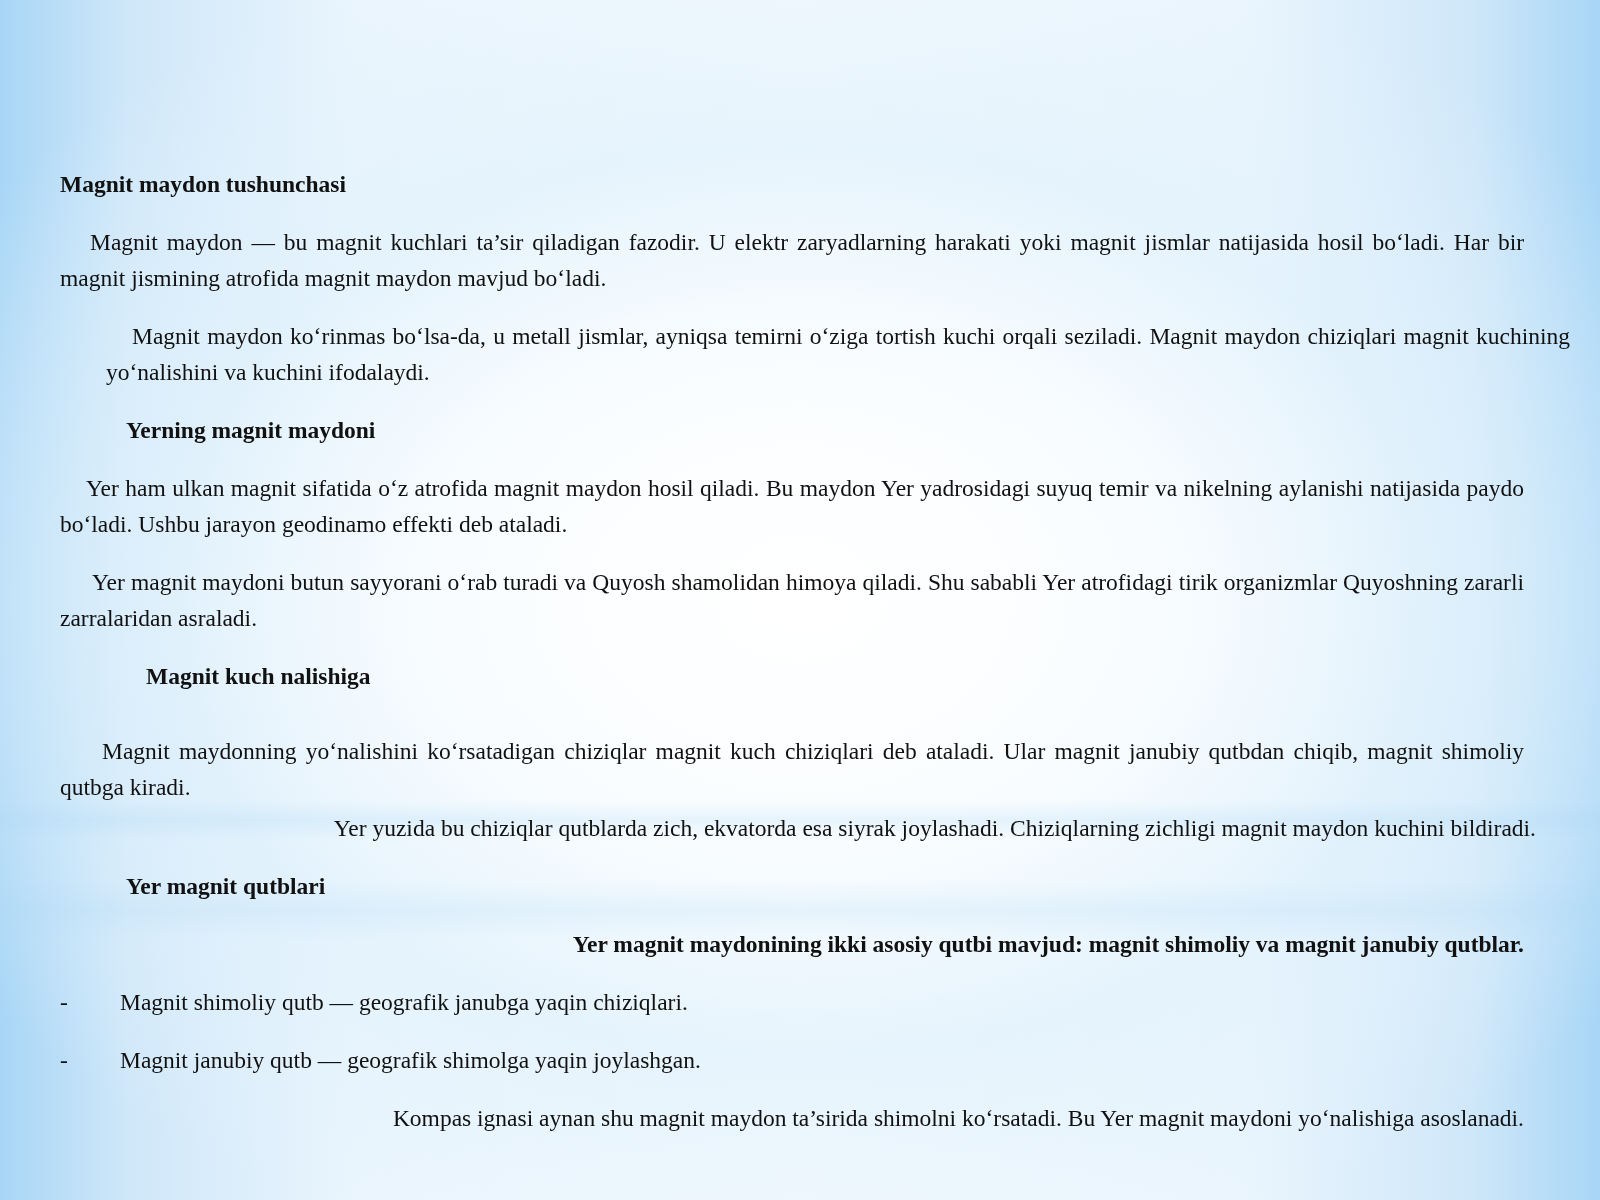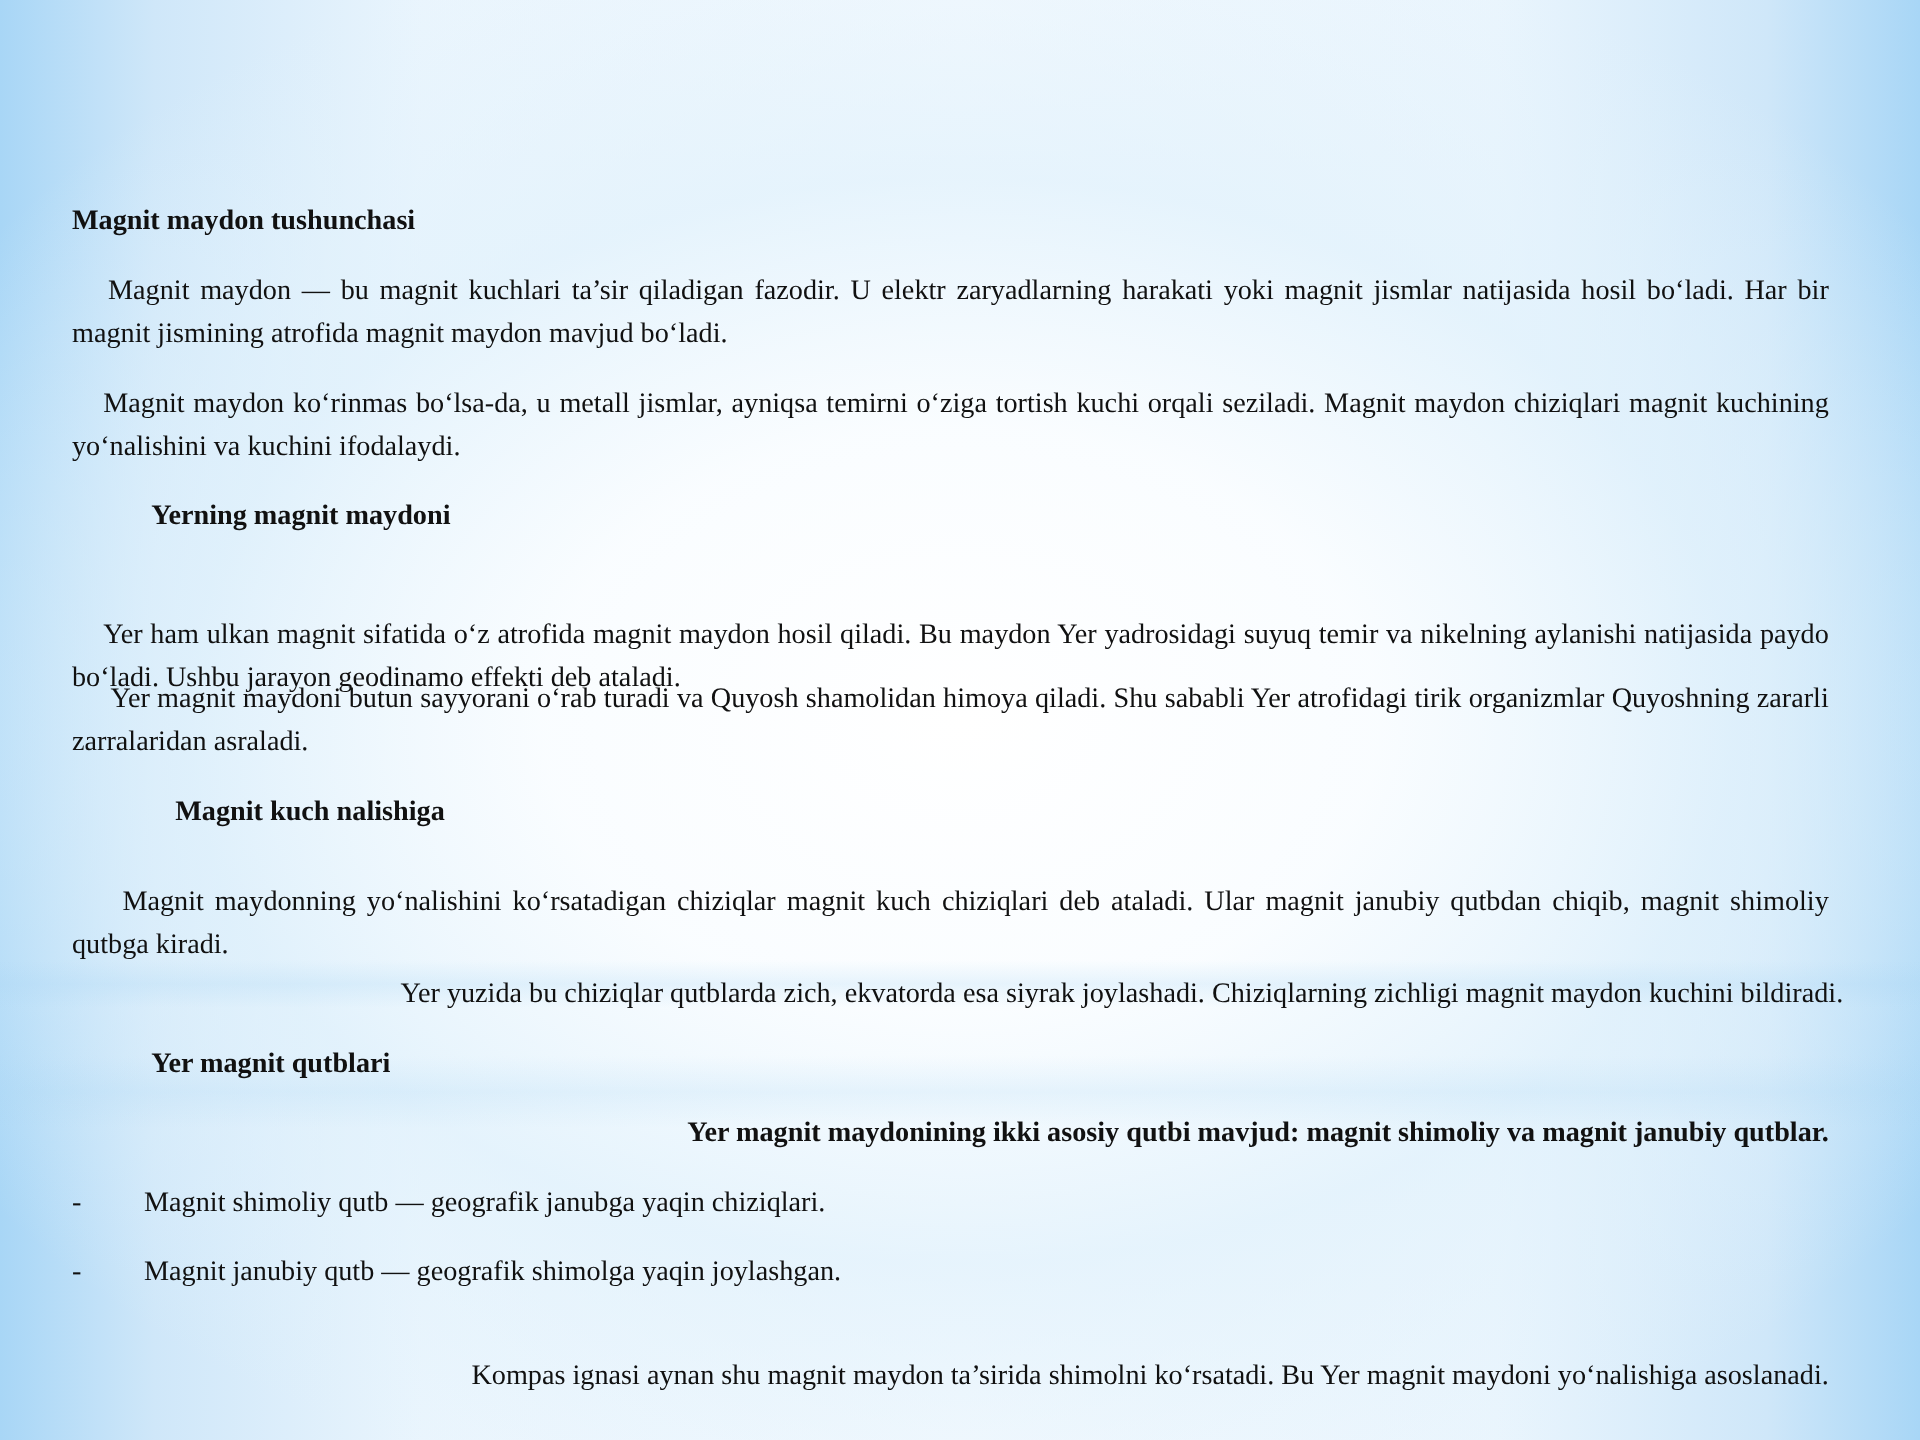--- a/index.html
+++ b/index.html
@@ -81,7 +81,7 @@
 
   <p class="block" style="top:58px; text-indent:30px;">Magnit maydon — bu magnit kuchlari ta’sir qiladigan fazodir. U elektr zaryadlarning harakati yoki magnit jismlar natijasida hosil bo‘ladi. Har bir magnit jismining atrofida magnit maydon mavjud bo‘ladi.</p>
 
-  <p class="block" style="top:152px; text-indent:26px;">Magnit maydon ko‘rinmas bo‘lsa-da, u metall jismlar, ayniqsa temirni o‘ziga tortish kuchi orqali seziladi. Magnit maydon chiziqlari magnit kuchining yo‘nalishini va kuchini ifodalaydi.</p>
+  <p class="block" style="top:152px; text-indent:26px;margin-left:46px;">Magnit maydon ko‘rinmas bo‘lsa-da, u metall jismlar, ayniqsa temirni o‘ziga tortish kuchi orqali seziladi. Magnit maydon chiziqlari magnit kuchining yo‘nalishini va kuchini ifodalaydi.</p>
 
   <div class="block heading" style="top:246px; left:66px; width:1398px;">Yerning magnit maydoni</div>
 

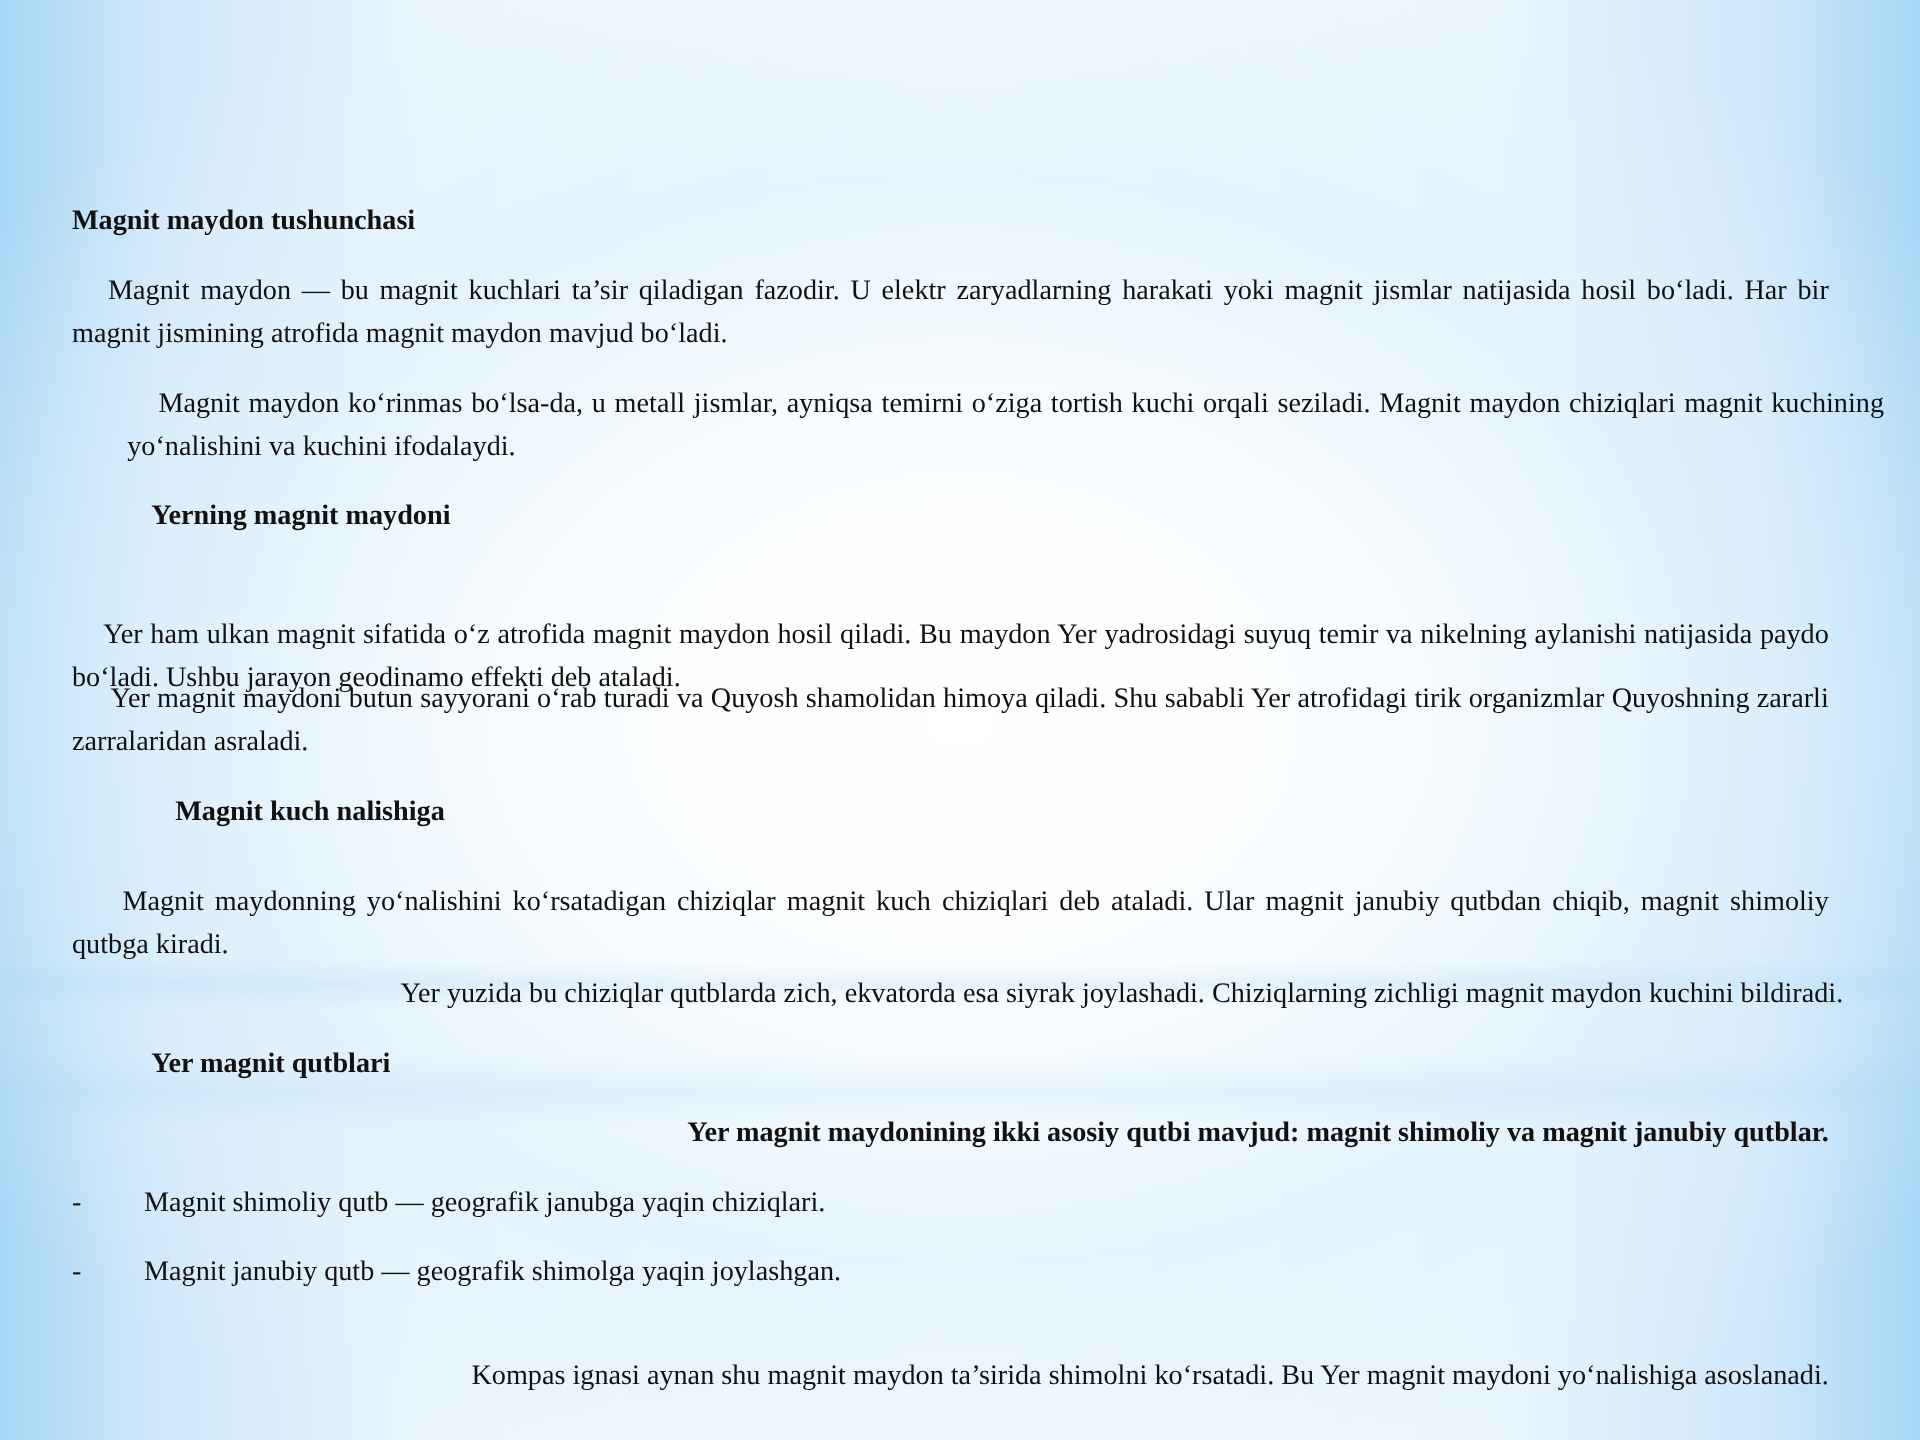--- a/index.html
+++ b/index.html
@@ -85,7 +85,7 @@
 
   <div class="block heading" style="top:246px; left:66px; width:1398px;">Yerning magnit maydoni</div>
 
-  <p class="block" style="top:304px; text-indent:26px;margin-top:41px;">Yer ham ulkan magnit sifatida o‘z atrofida magnit maydon hosil qiladi. Bu maydon Yer yadrosidagi suyuq temir va nikelning aylanishi natijasida paydo bo‘ladi. Ushbu jarayon geodinamo effekti deb ataladi.</p>
+  <p class="block" style="top:304px; text-indent:26px;">Yer ham ulkan magnit sifatida o‘z atrofida magnit maydon hosil qiladi. Bu maydon Yer yadrosidagi suyuq temir va nikelning aylanishi natijasida paydo bo‘ladi. Ushbu jarayon geodinamo effekti deb ataladi.</p>
 
   <p class="block" style="top:398px; text-indent:32px;">Yer magnit maydoni butun sayyorani o‘rab turadi va Quyosh shamolidan himoya qiladi. Shu sababli Yer atrofidagi tirik organizmlar Quyoshning zararli zarralaridan asraladi.</p>
 

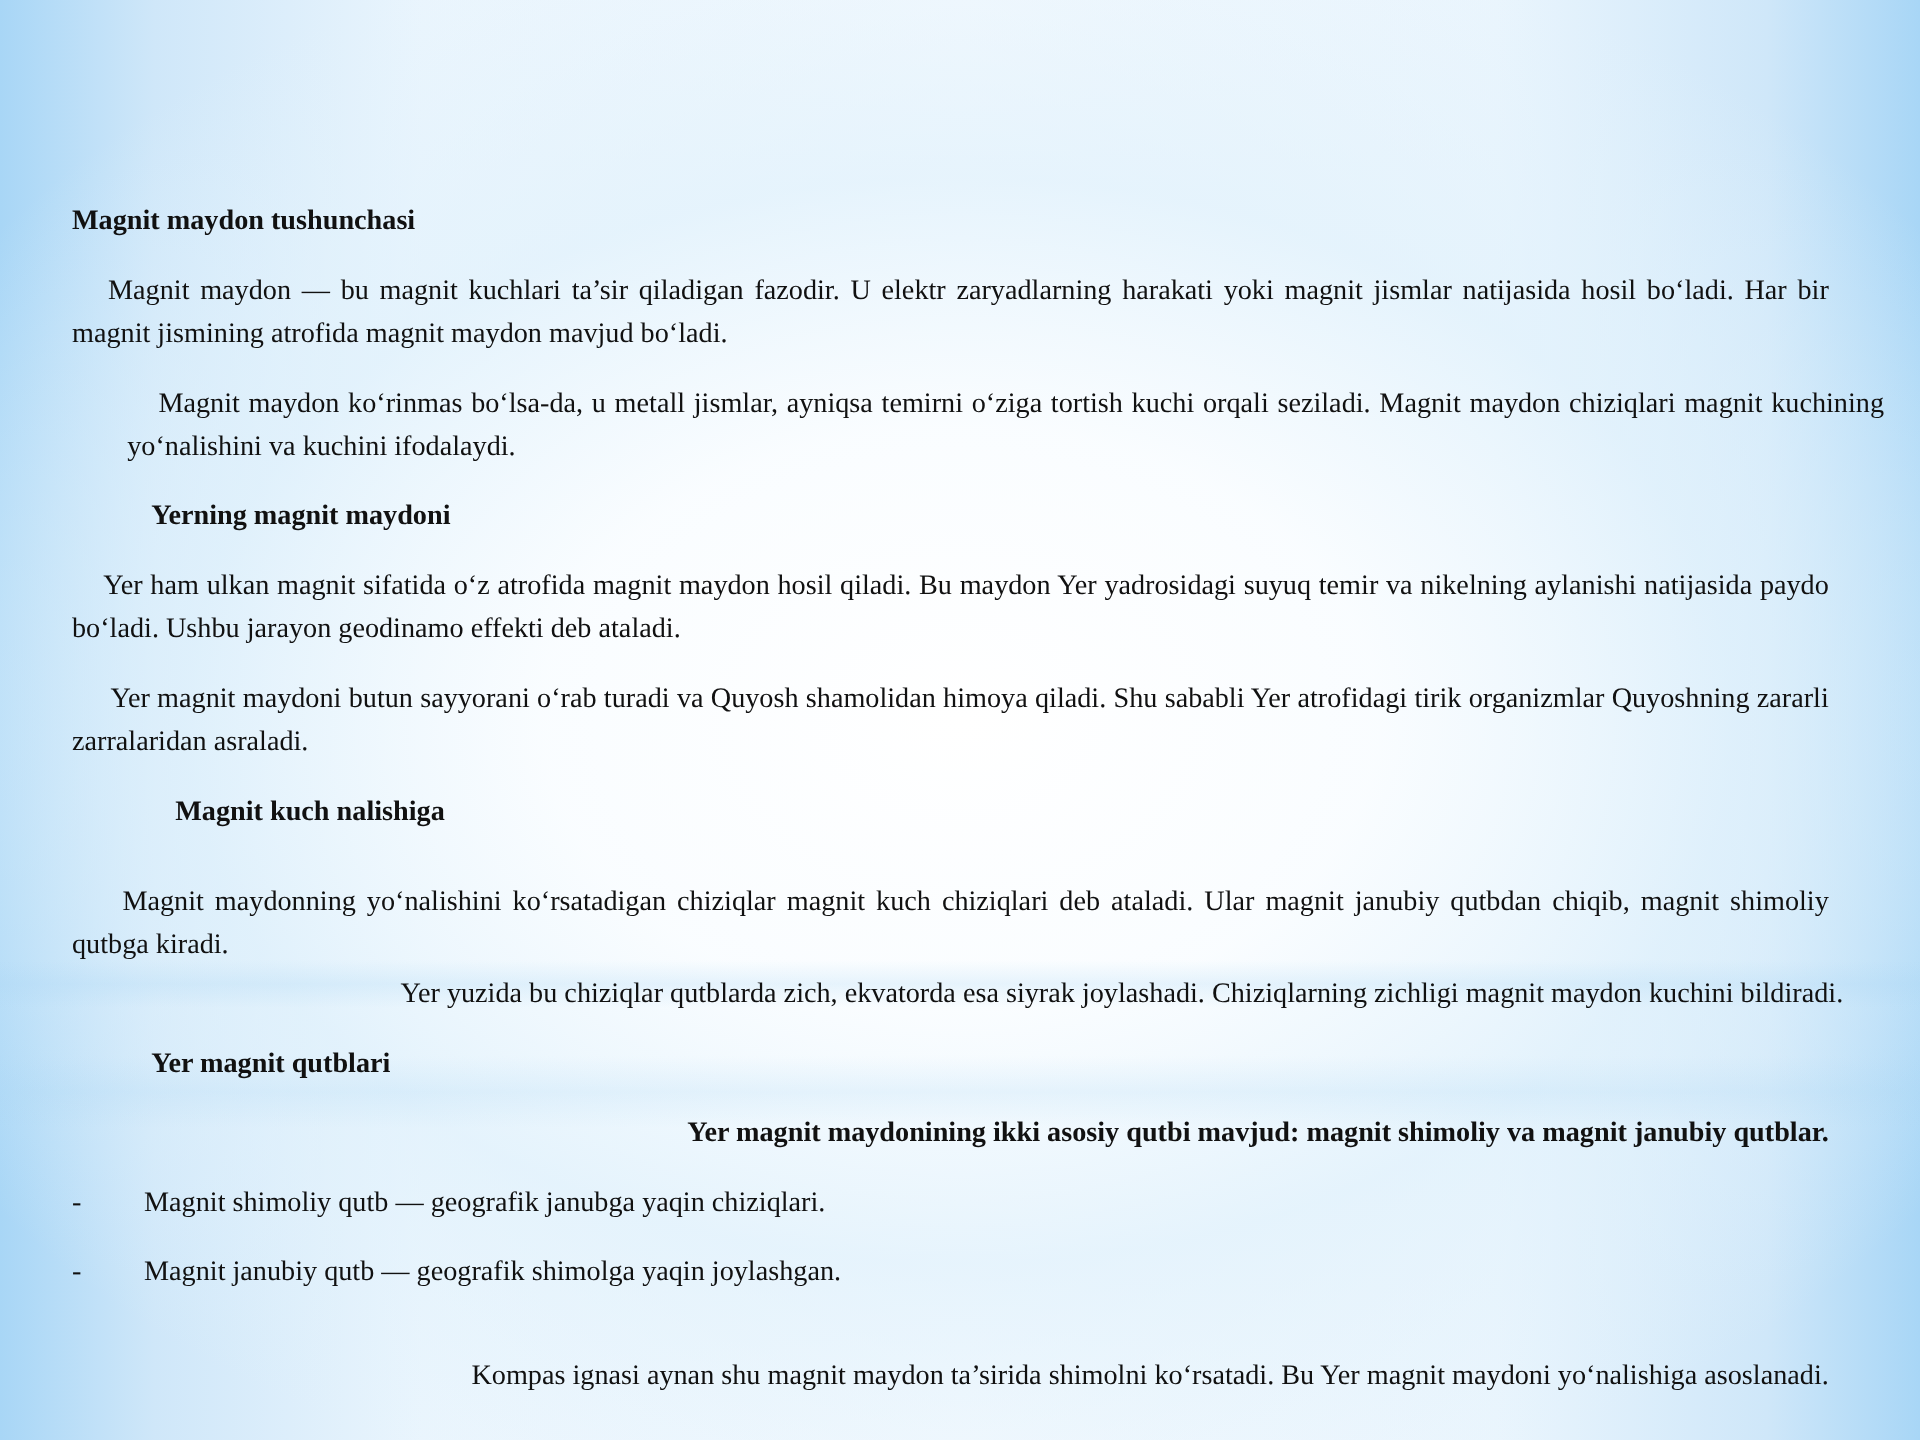--- a/index.html
+++ b/index.html
@@ -109,7 +109,7 @@
     <span class="btext">Magnit janubiy qutb — geografik shimolga yaqin joylashgan.</span>
   </div>
 
-  <p class="block noj" style="top:934px;margin-top:28px;">Kompas ignasi aynan shu magnit maydon ta’sirida shimolni ko‘rsatadi. Bu Yer magnit maydoni yo‘nalishiga asoslanadi.</p>
+  <p class="block noj" style="top:934px;">Kompas ignasi aynan shu magnit maydon ta’sirida shimolni ko‘rsatadi. Bu Yer magnit maydoni yo‘nalishiga asoslanadi.</p>
 
 </div>
 

